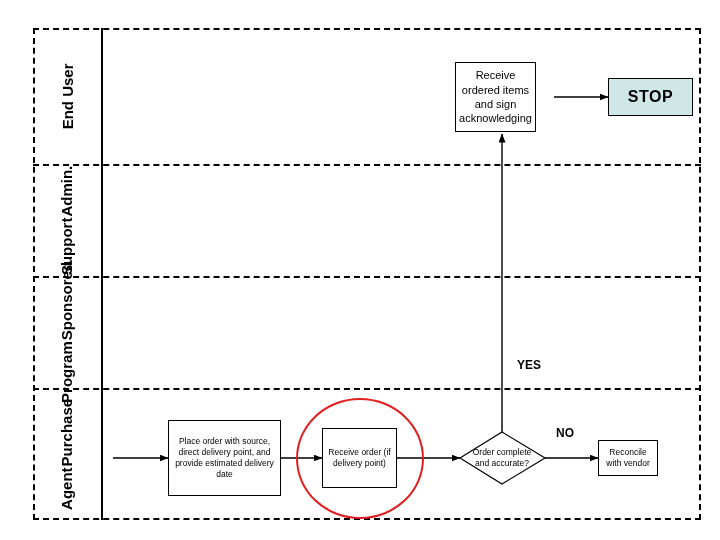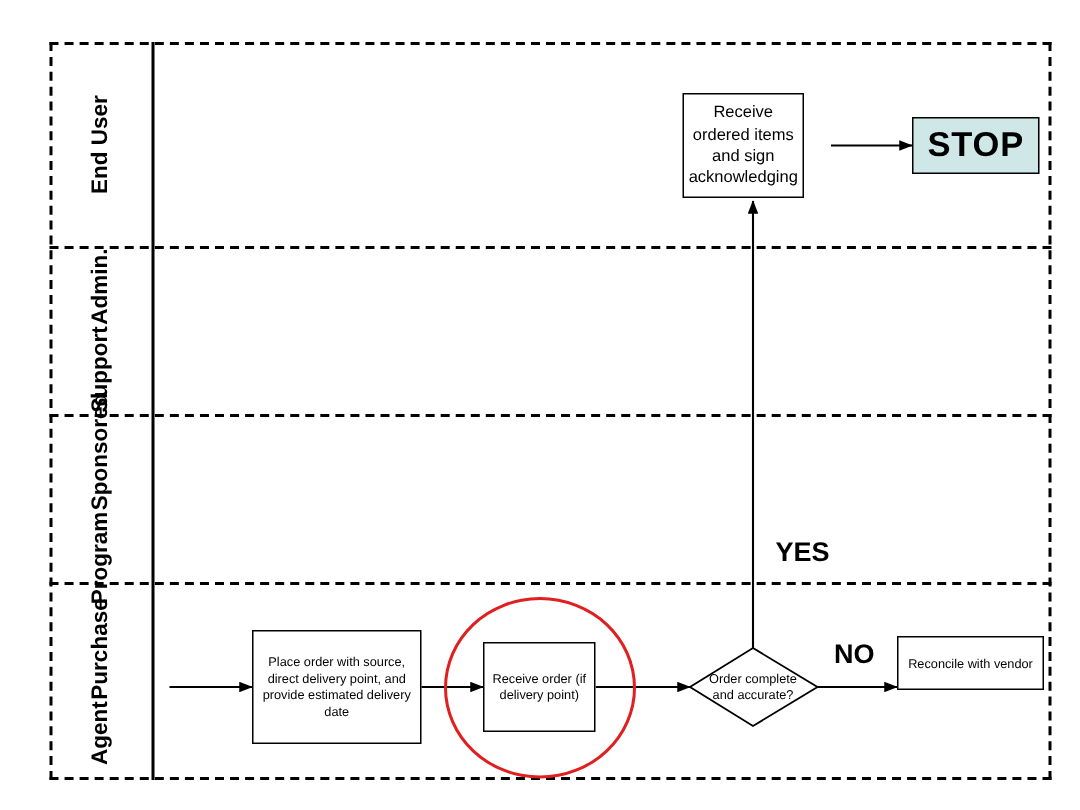--- a/index.html
+++ b/index.html
@@ -85,7 +85,7 @@
   .box.stop {
     background: #cfe7e7;
     border: 1px solid #000000;
-    font-size: 23px;
+    font-size: 16px;
     font-weight: bold;
     letter-spacing: 0.5px;
   }

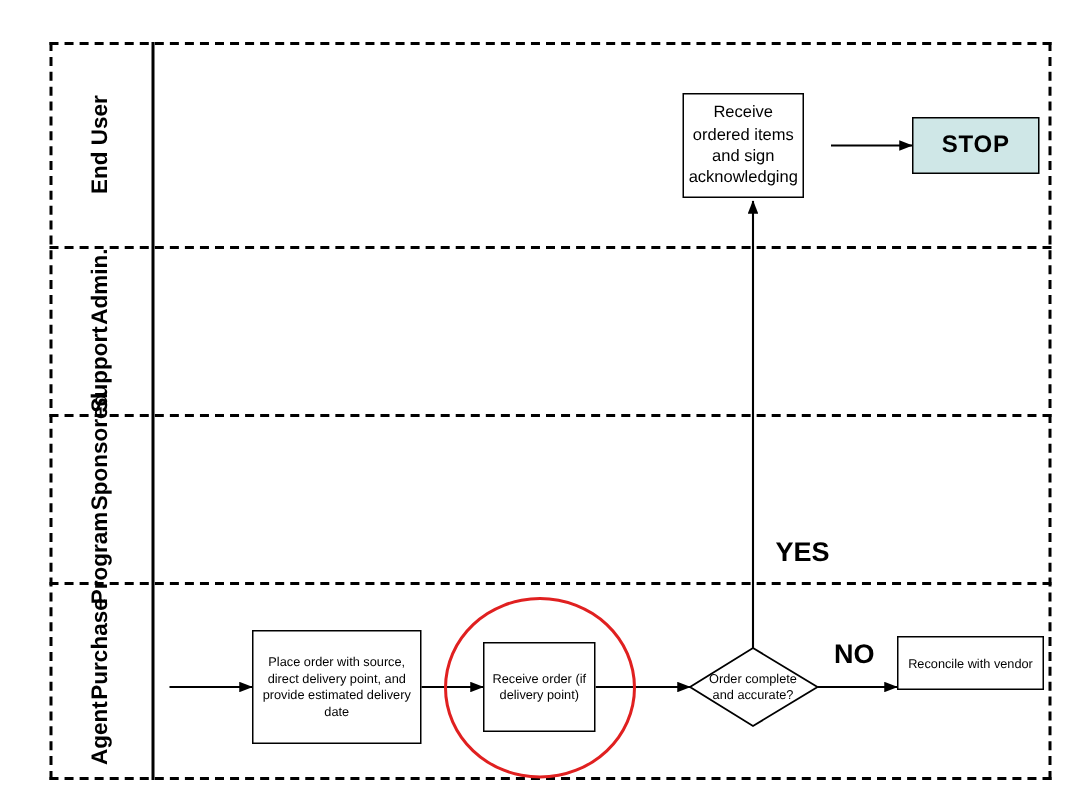--- a/index.html
+++ b/index.html
@@ -112,7 +112,7 @@
   }
   .branch-label {
     position: absolute;
-    font-size: 18px;
+    font-size: 12px;
     font-weight: bold;
     color: #000000;
     white-space: nowrap;

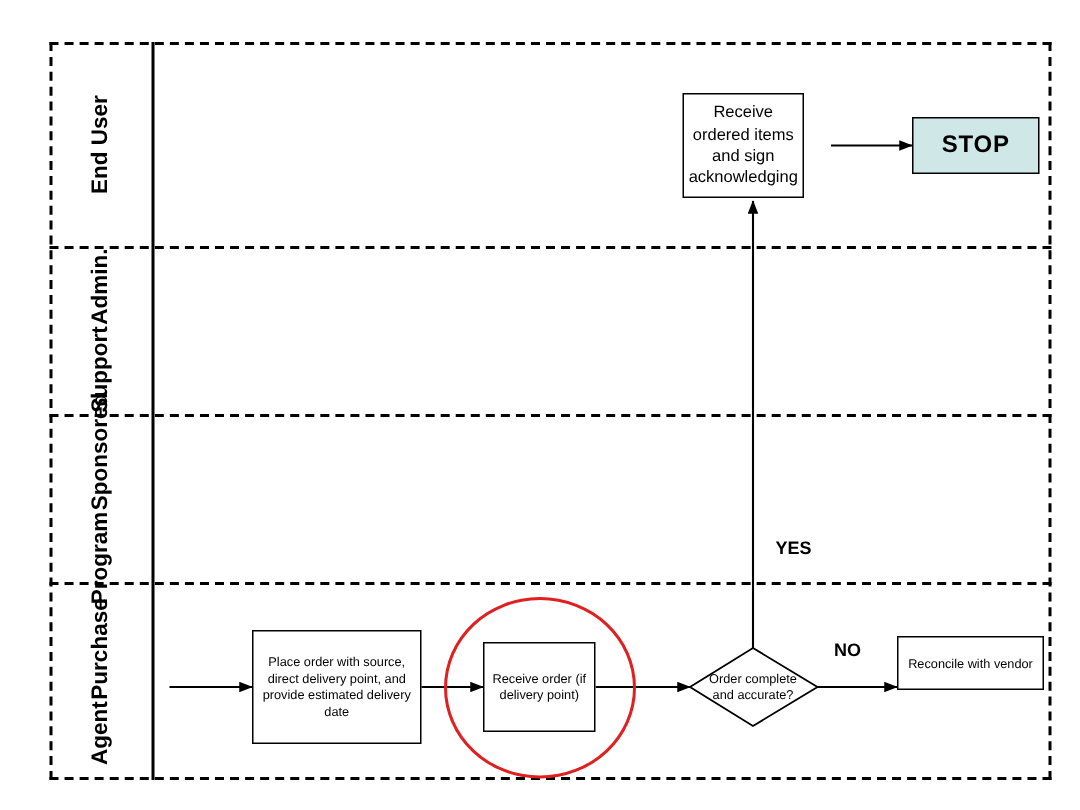--- a/index.html
+++ b/index.html
@@ -198,7 +198,7 @@
     <span>Order complete and accurate?</span>
   </div>
 
-  <div class="box" style="left:598px; top:424px; width:98px; height:36px;">
+  <div class="box" style="left:598px; top:440px; width:60px; height:36px;">
     <span>Reconcile with vendor</span>
   </div>
 

